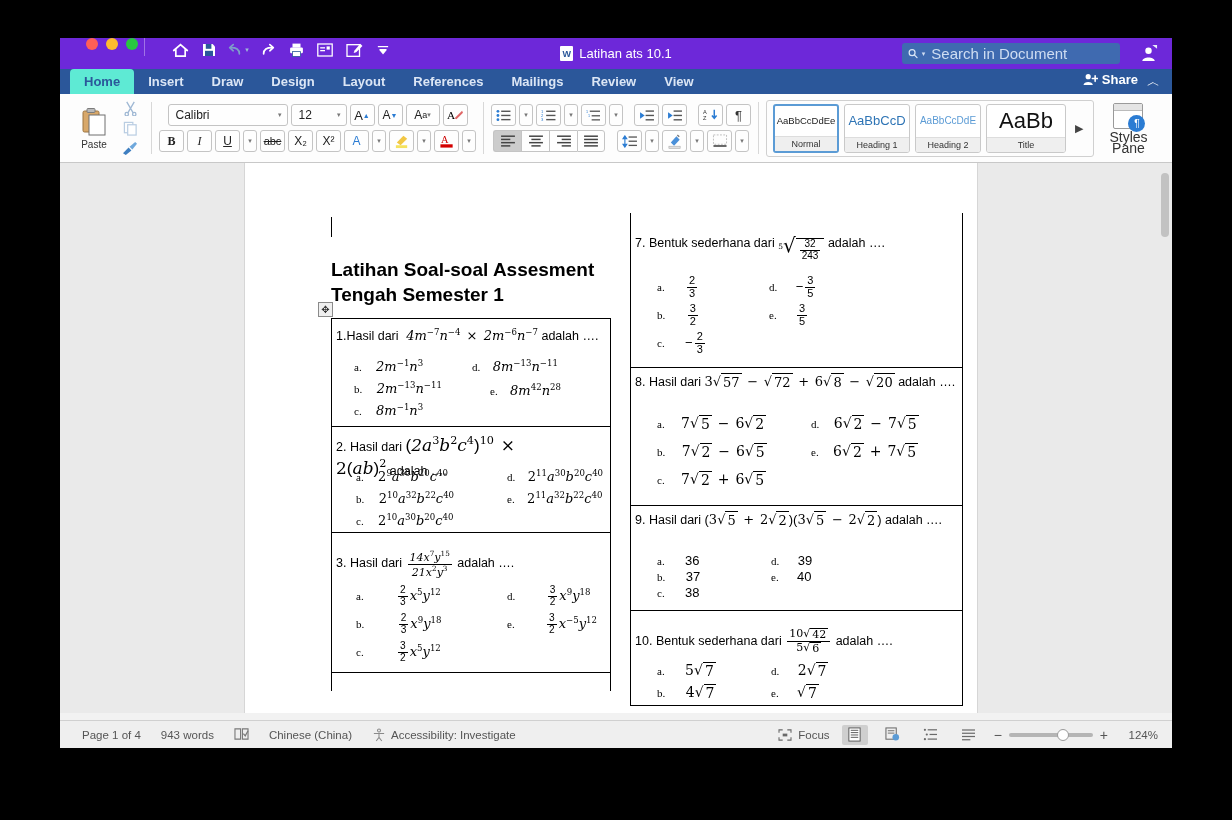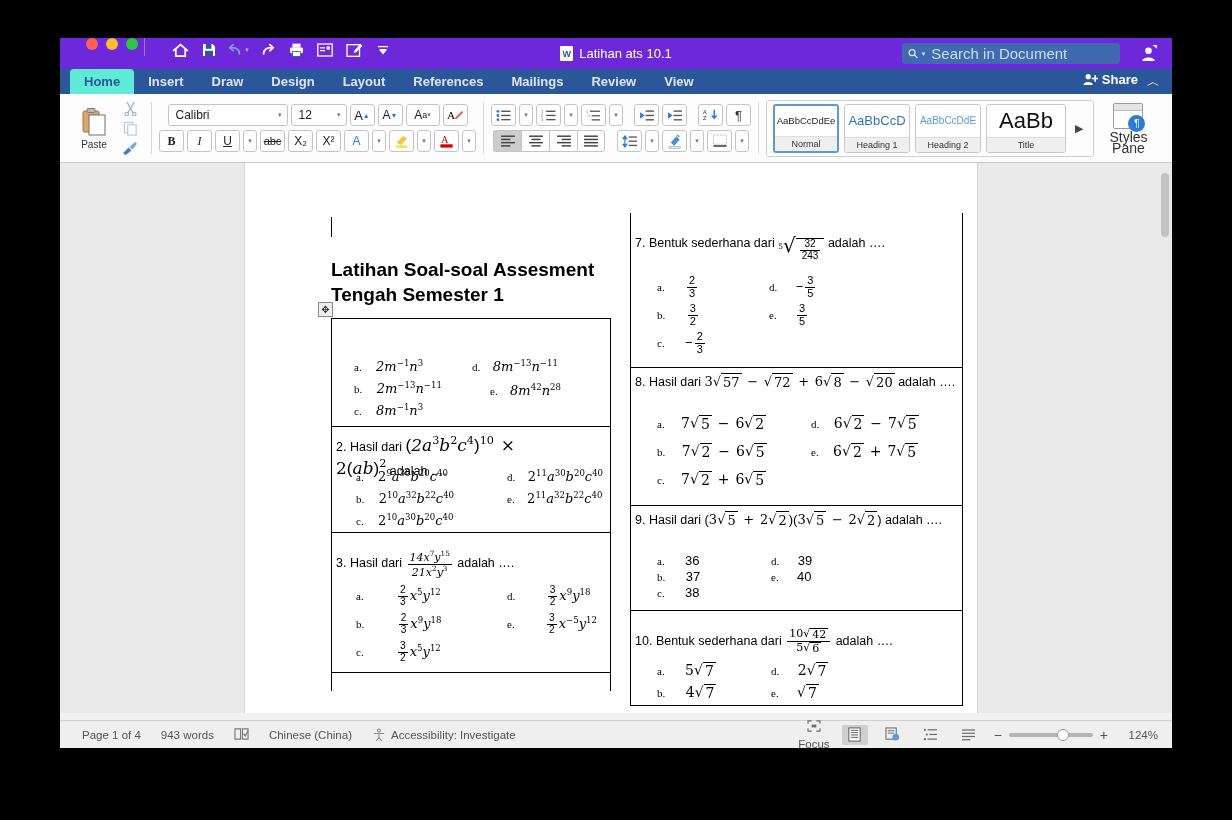--- a/index.html
+++ b/index.html
@@ -600,6 +600,10 @@
       <div style="position:absolute;left:86px;top:155px;width:280px;border-top:1px solid #000;">
 
         <div style="border-bottom:1px solid #000;border-left:1px solid #000;border-right:1px solid #000;padding:5px 0 6px 4px;position:relative;height:108px;">
+          <div class="qtext">
+            <span>1.</span><span>Hasil dari</span>
+            <span class="mn" style="font-size:13px;">&nbsp;<span class="mi">4m</span><sup class="mee">−7</sup><span class="mi">n</span><sup class="mee">−4</sup> <span class="mo">×</span> <span class="mi">2m</span><sup class="mee">−6</sup><span class="mi">n</span><sup class="mee">−7</sup></span><span style="font-size:12.5px;">&nbsp;</span><span>adalah ….</span>
+          </div>
           <div style="position:absolute;left:22px;top:38px;">
             <span class="opt-let">a.</span>
             <span class="opt-val" style="margin-left:10px;"><span class="mi">2m</span><sup class="mee">−1</sup><span class="mi">n</span><sup class="mee">3</sup></span>

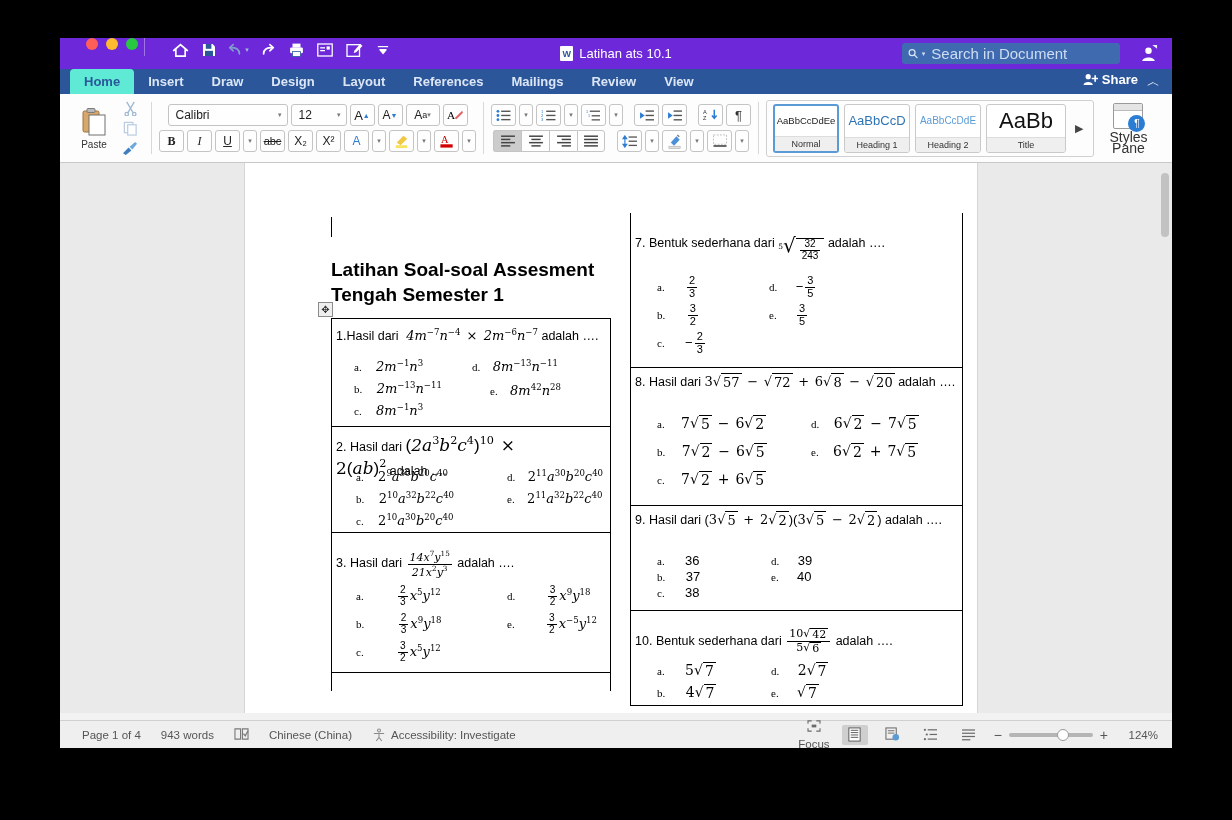--- a/index.html
+++ b/index.html
@@ -941,7 +941,7 @@
       </span>
     </div>
     <div class="sb-right">
-      <span style="display:flex;align-items:center;gap:6px;flex-direction:column;">
+      <span style="display:flex;align-items:center;gap:6px;">
         <svg width="14" height="12" viewBox="0 0 15 13">
               <path d="M1 4 V1 h4 M14 4 V1 h-4 M1 9 v3 h4 M14 9 v3 h-4" fill="none" stroke="#6a6a6a" stroke-width="1.2"></path>
               <rect x="5" y="5" width="5" height="3" fill="#6a6a6a"></rect>

